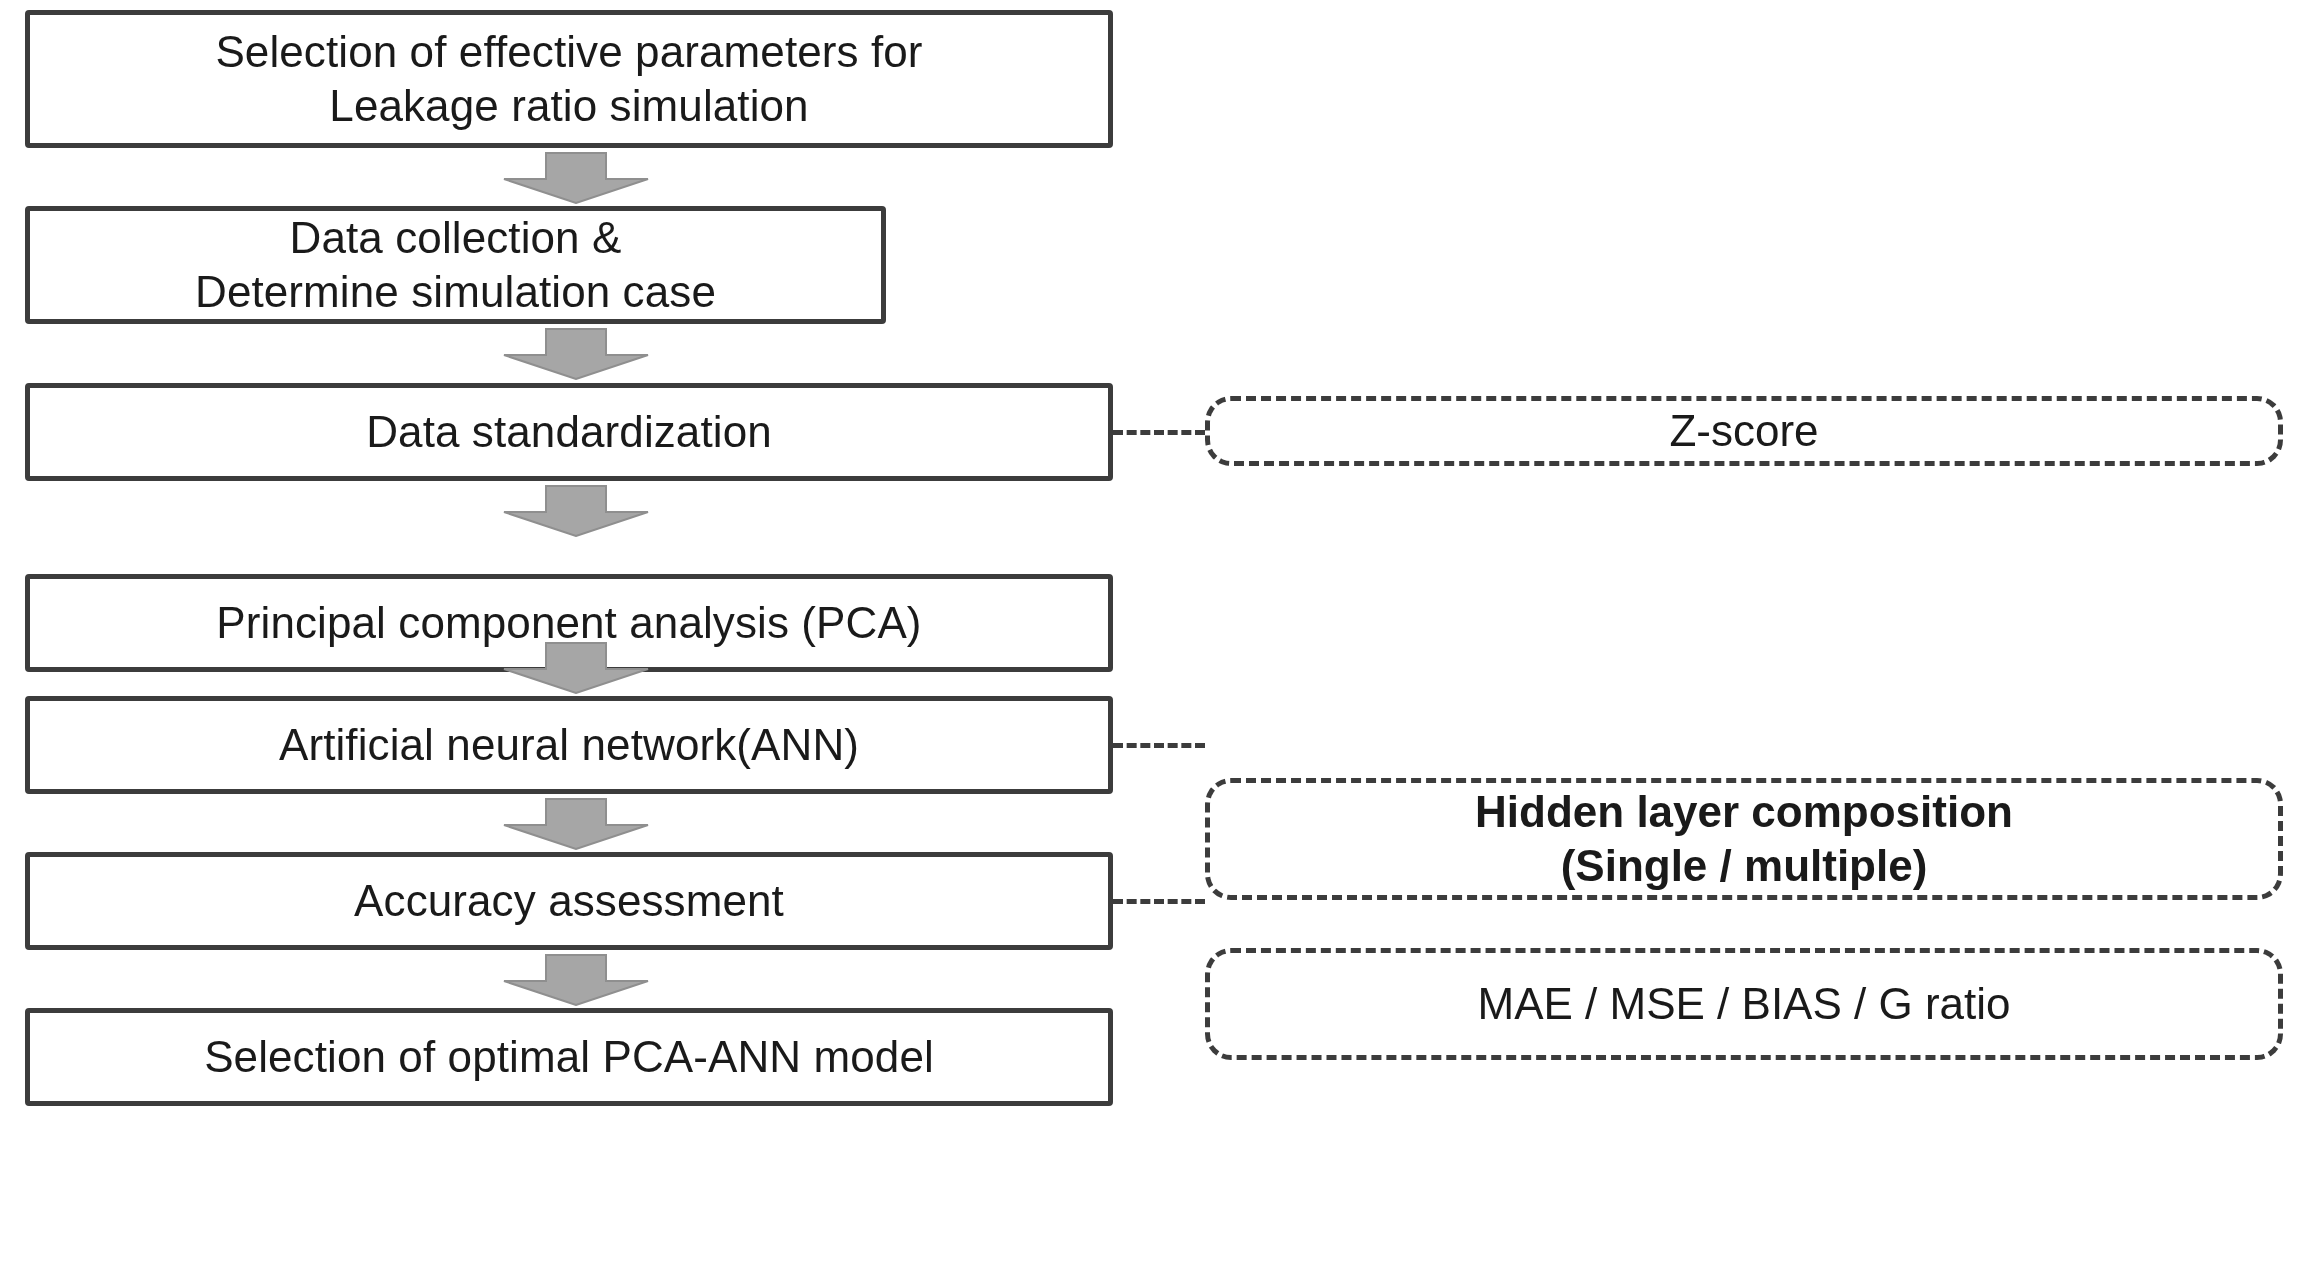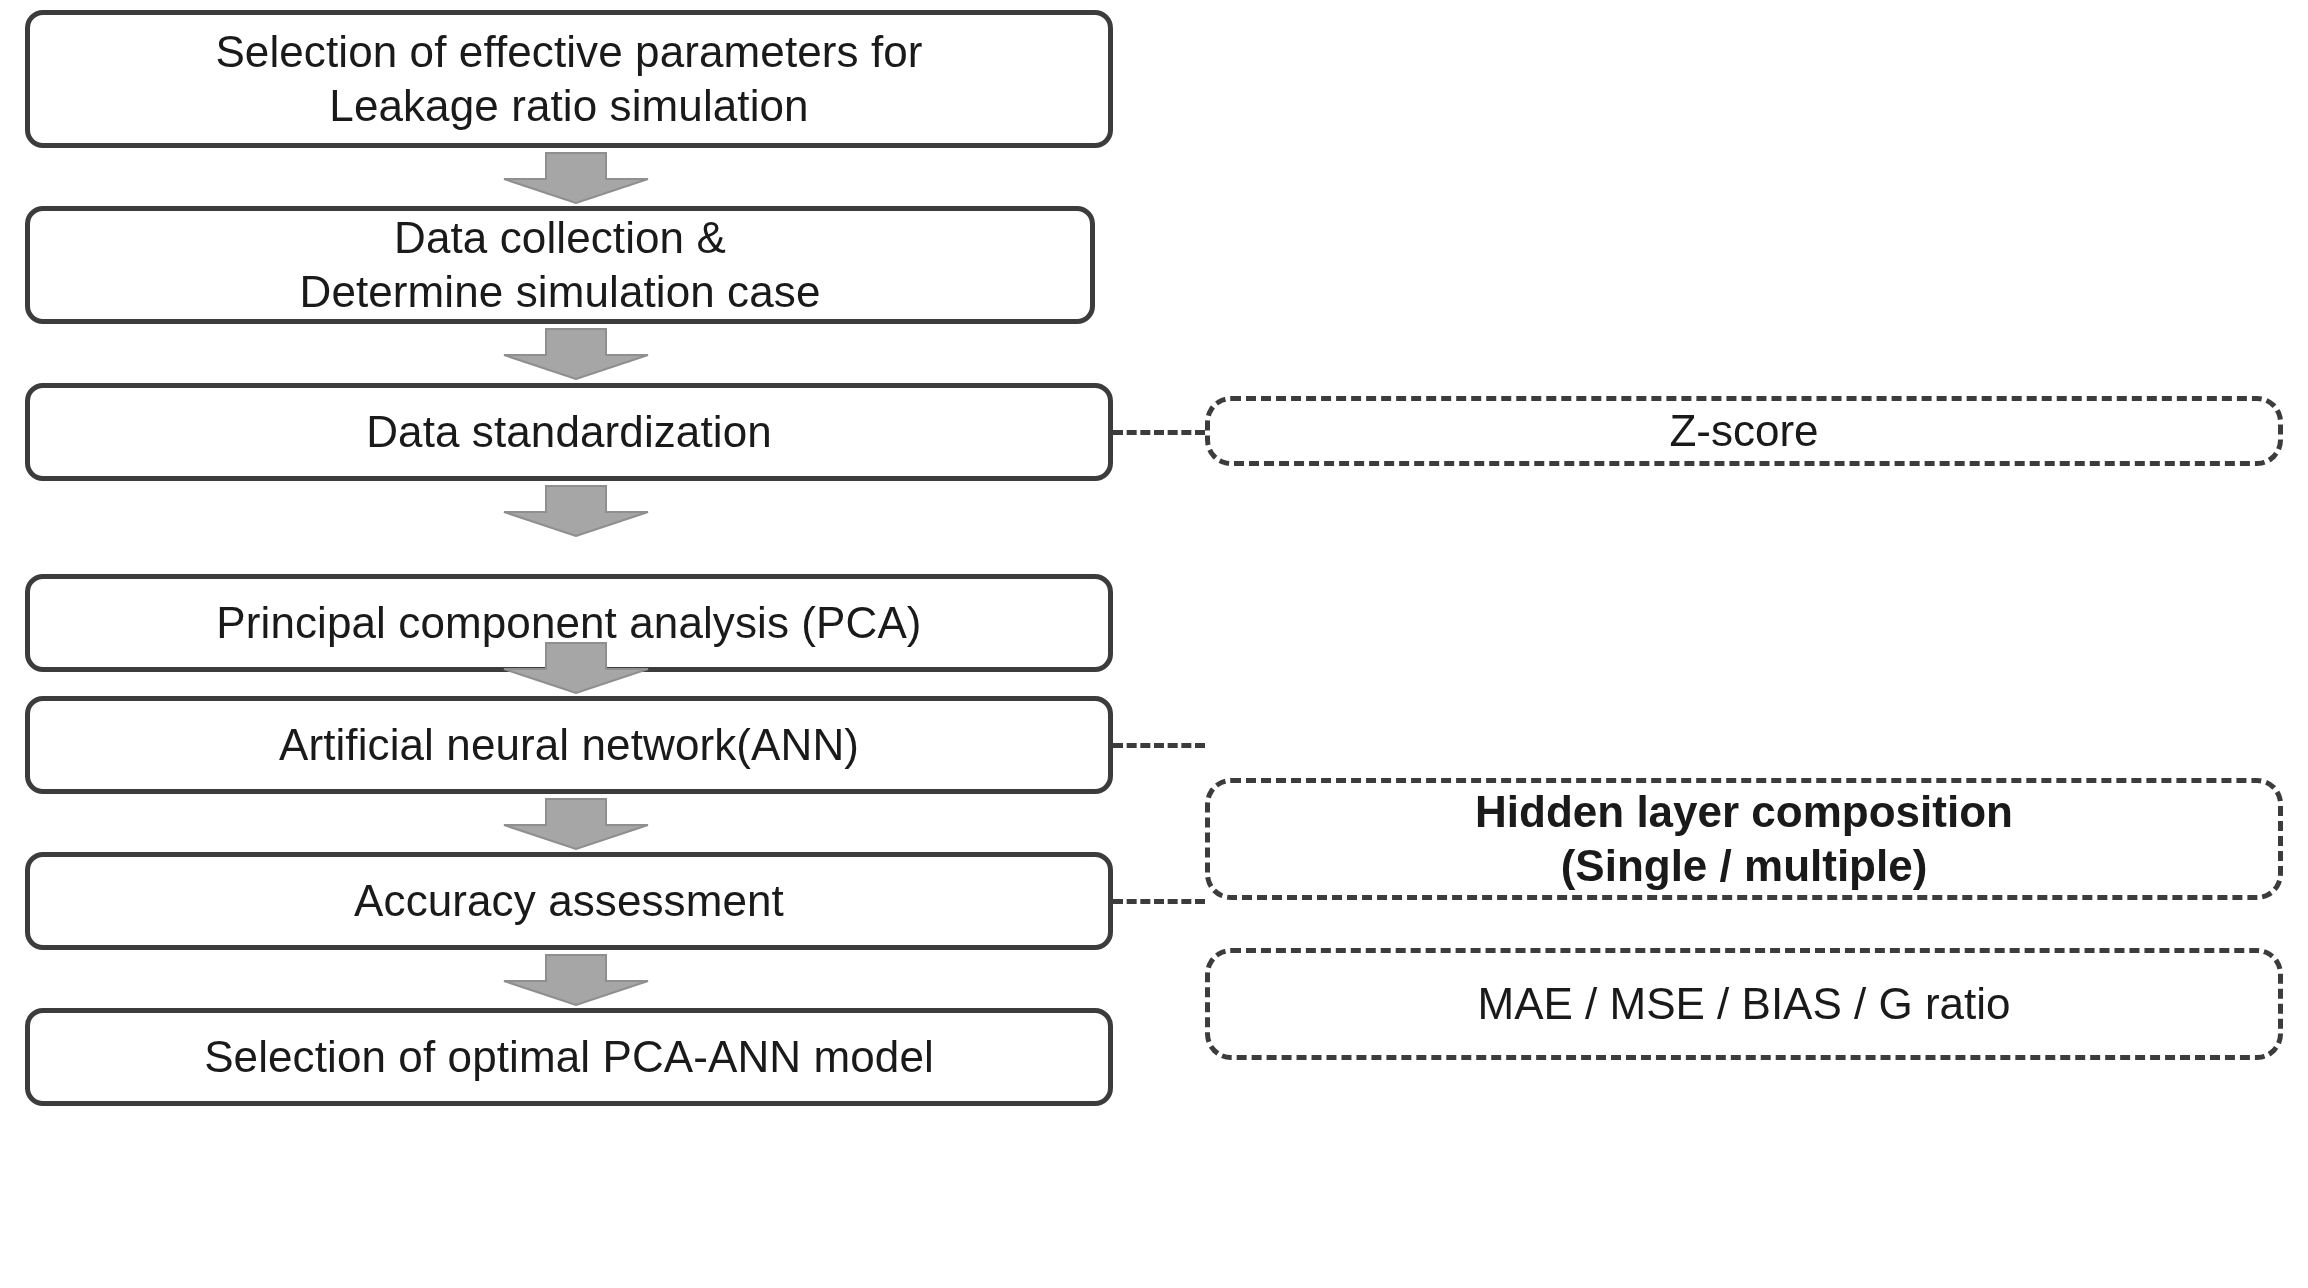--- a/index.html
+++ b/index.html
@@ -25,7 +25,7 @@
     box-sizing: border-box;
     background: #ffffff;
     border: 5px solid #3c3c3c;
-    border-radius: 18px;
+    border-radius: 4px;
     display: flex;
     align-items: center;
     justify-content: center;

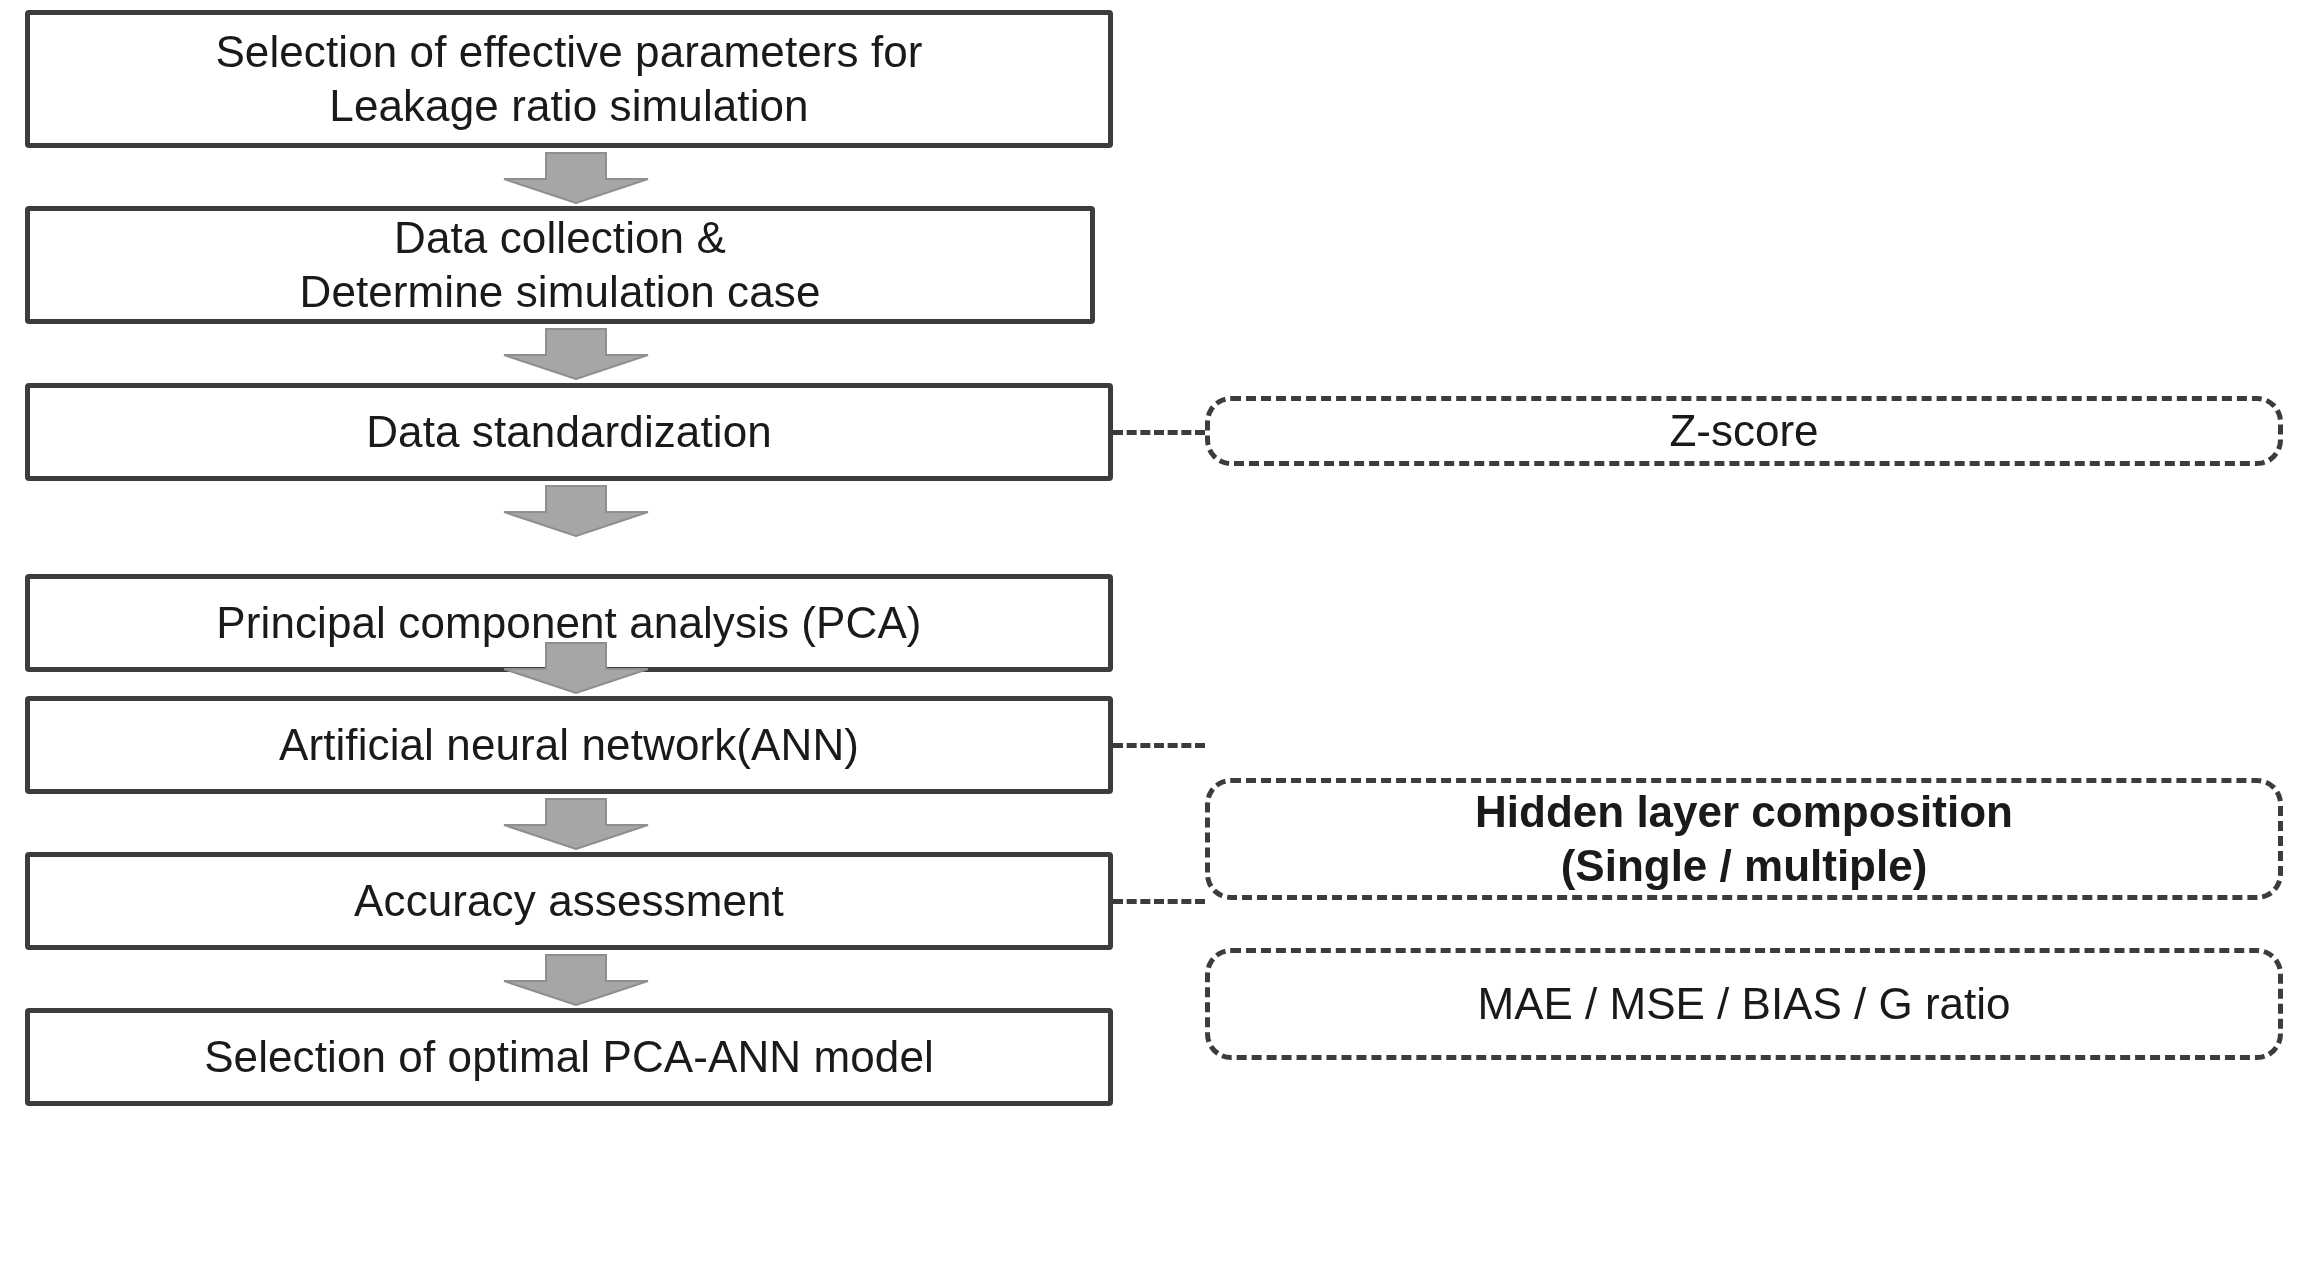--- a/index.html
+++ b/index.html
@@ -94,7 +94,7 @@
     </svg>
   </div>
 
-  <div class="proc-box" style="left:25px; top:206px; width:1070px; height:118px;">
+  <div class="proc-box" style="left:25px; top:206px; width:861px; height:118px;">
     <span class="label">
       <span>Data collection &amp;</span><br>
       <span>Determine simulation case</span>

